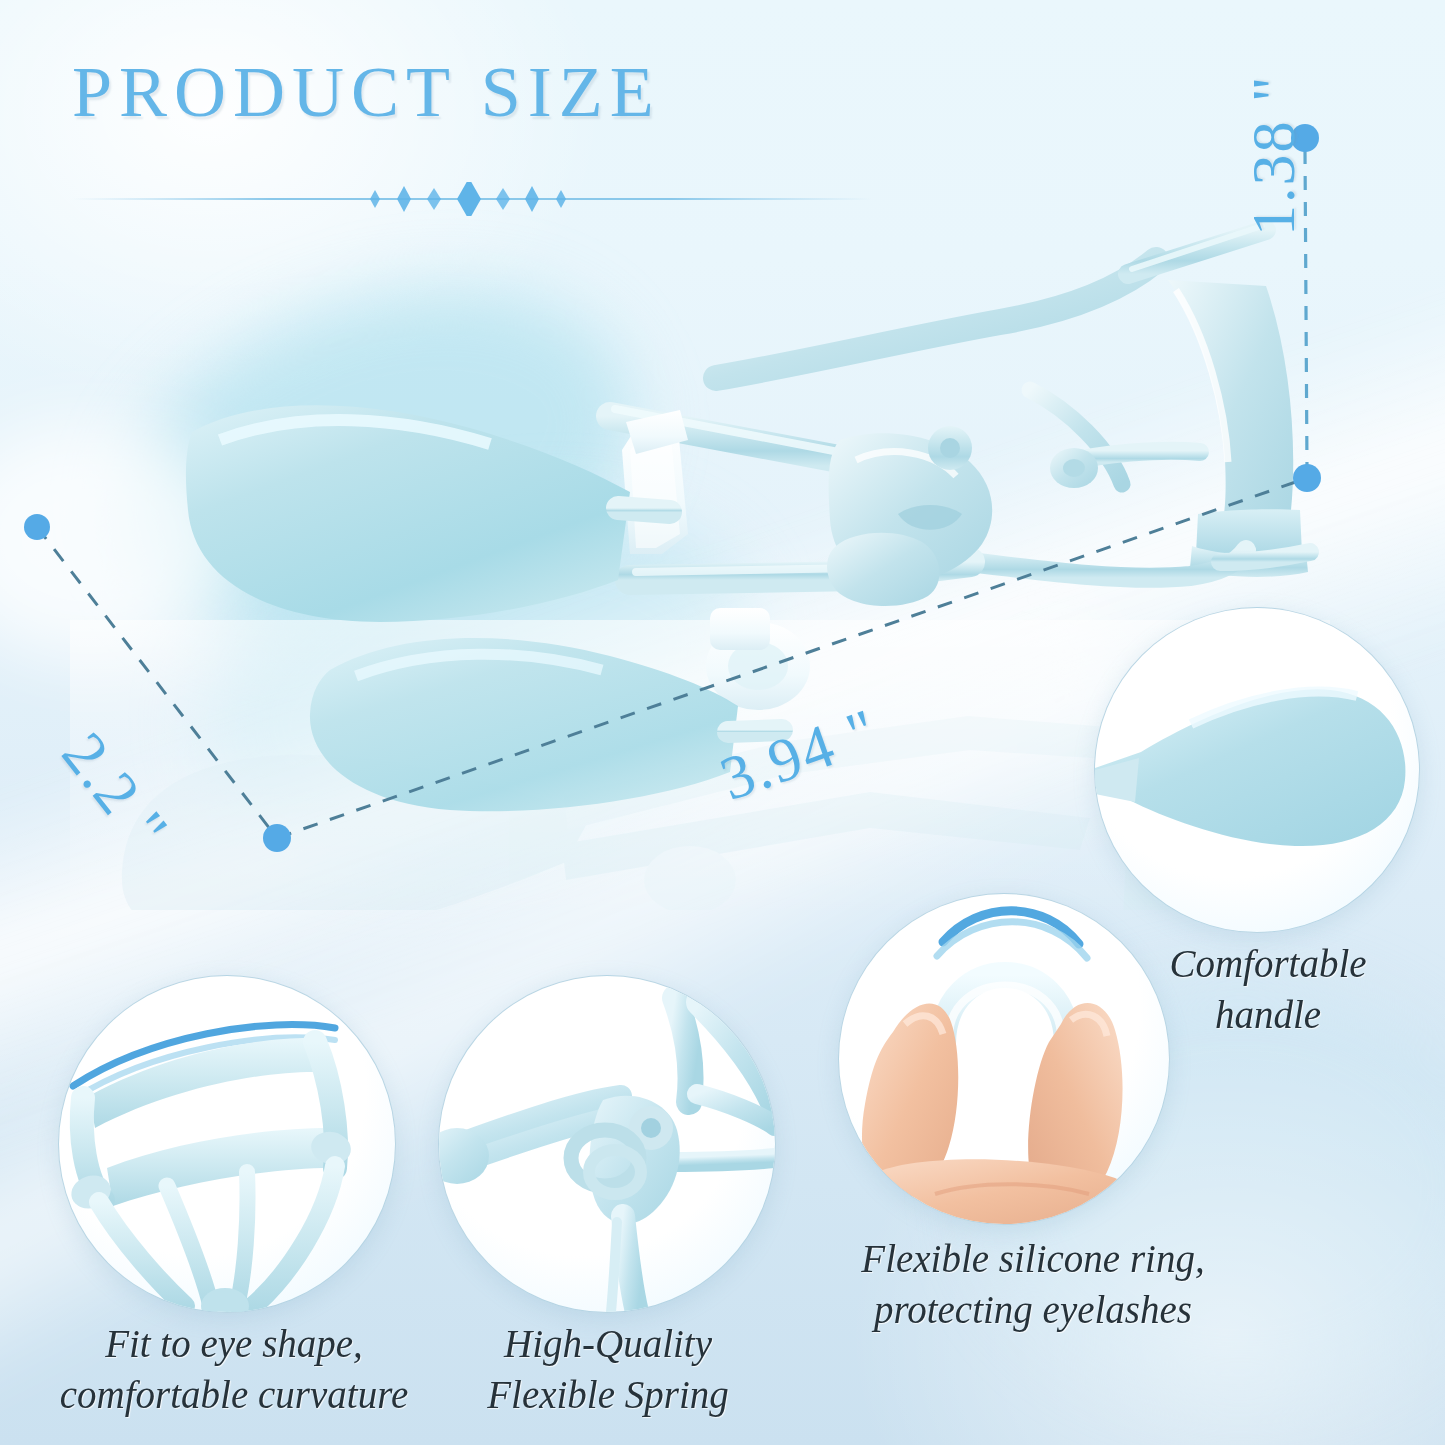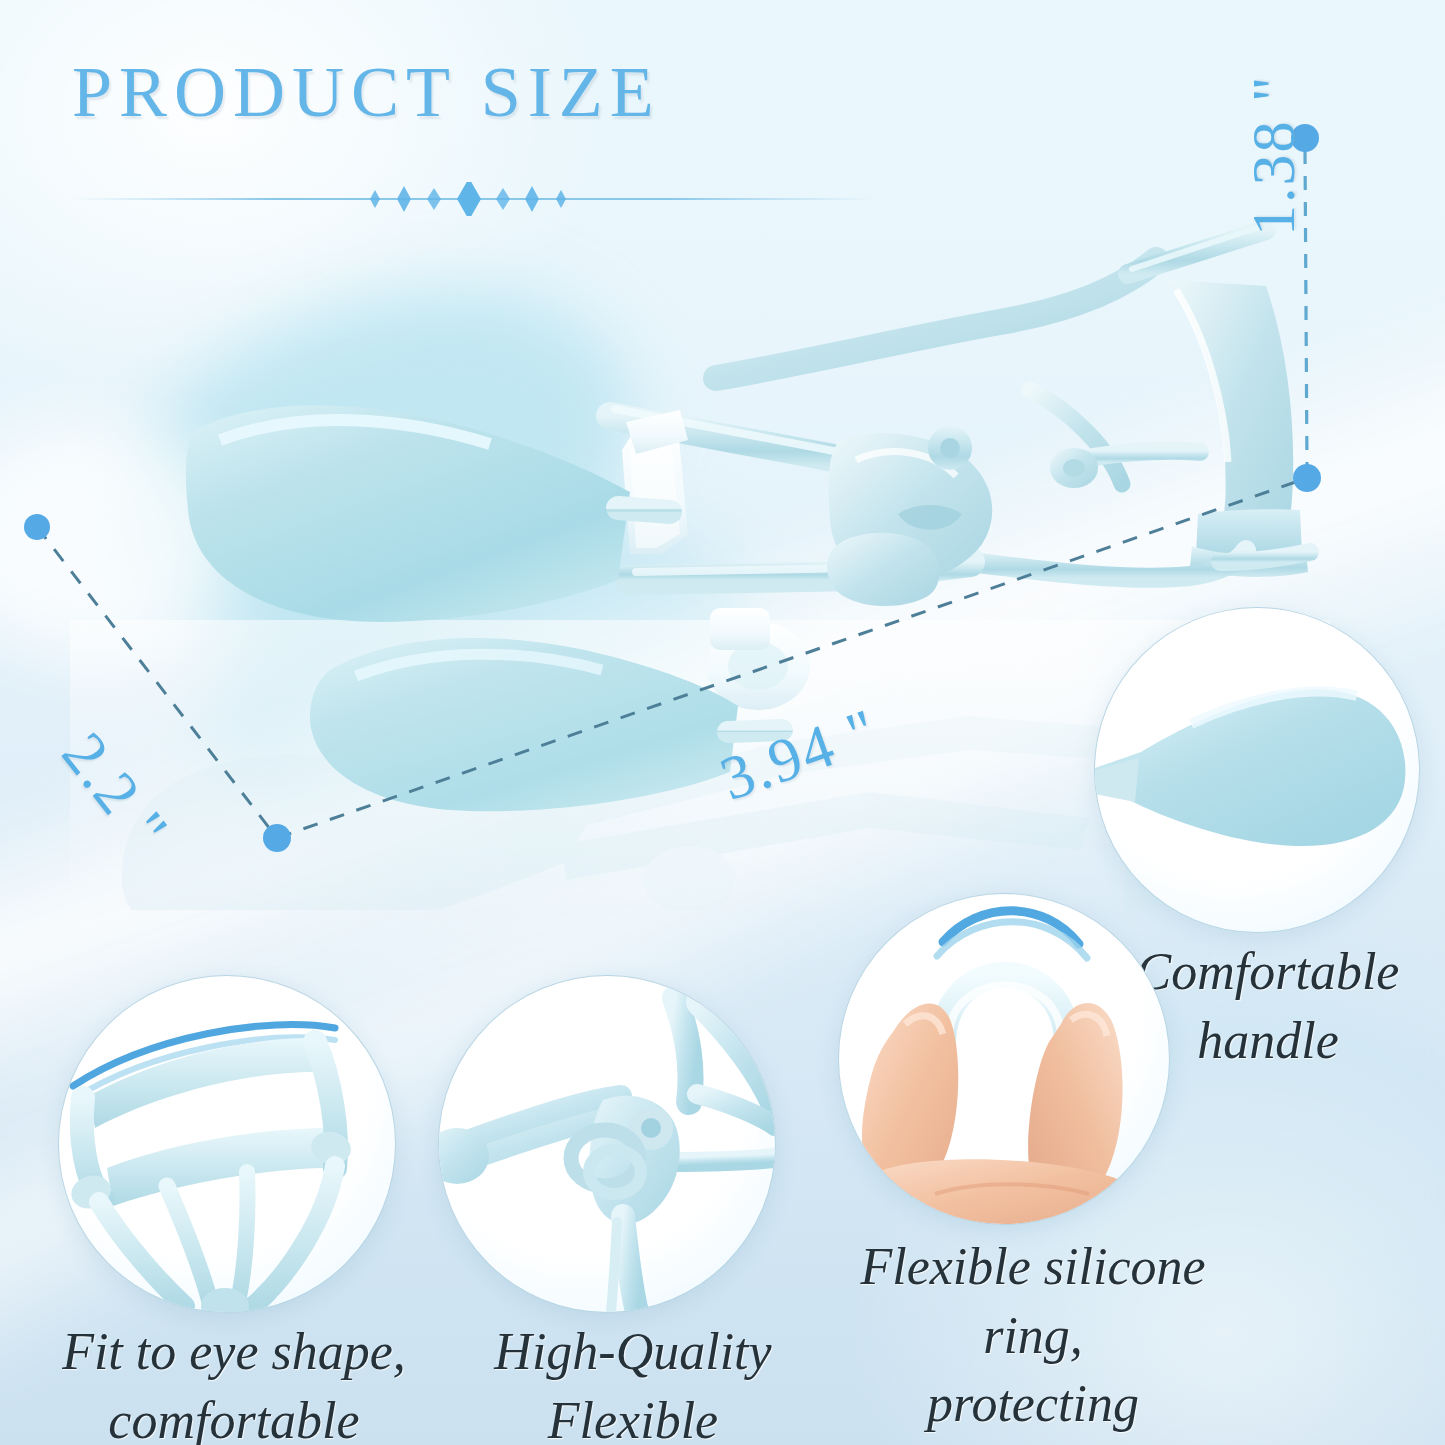--- a/index.html
+++ b/index.html
@@ -75,7 +75,7 @@
     position:absolute;
     font-family:"Liberation Serif",serif;
     font-style:italic;
-    font-size:52px;line-height:1.32;
+    font-size:39px;line-height:1.32;
     color:#26323a;
     text-align:center;
     text-shadow:1px 1px 1px rgba(255,255,255,.8);

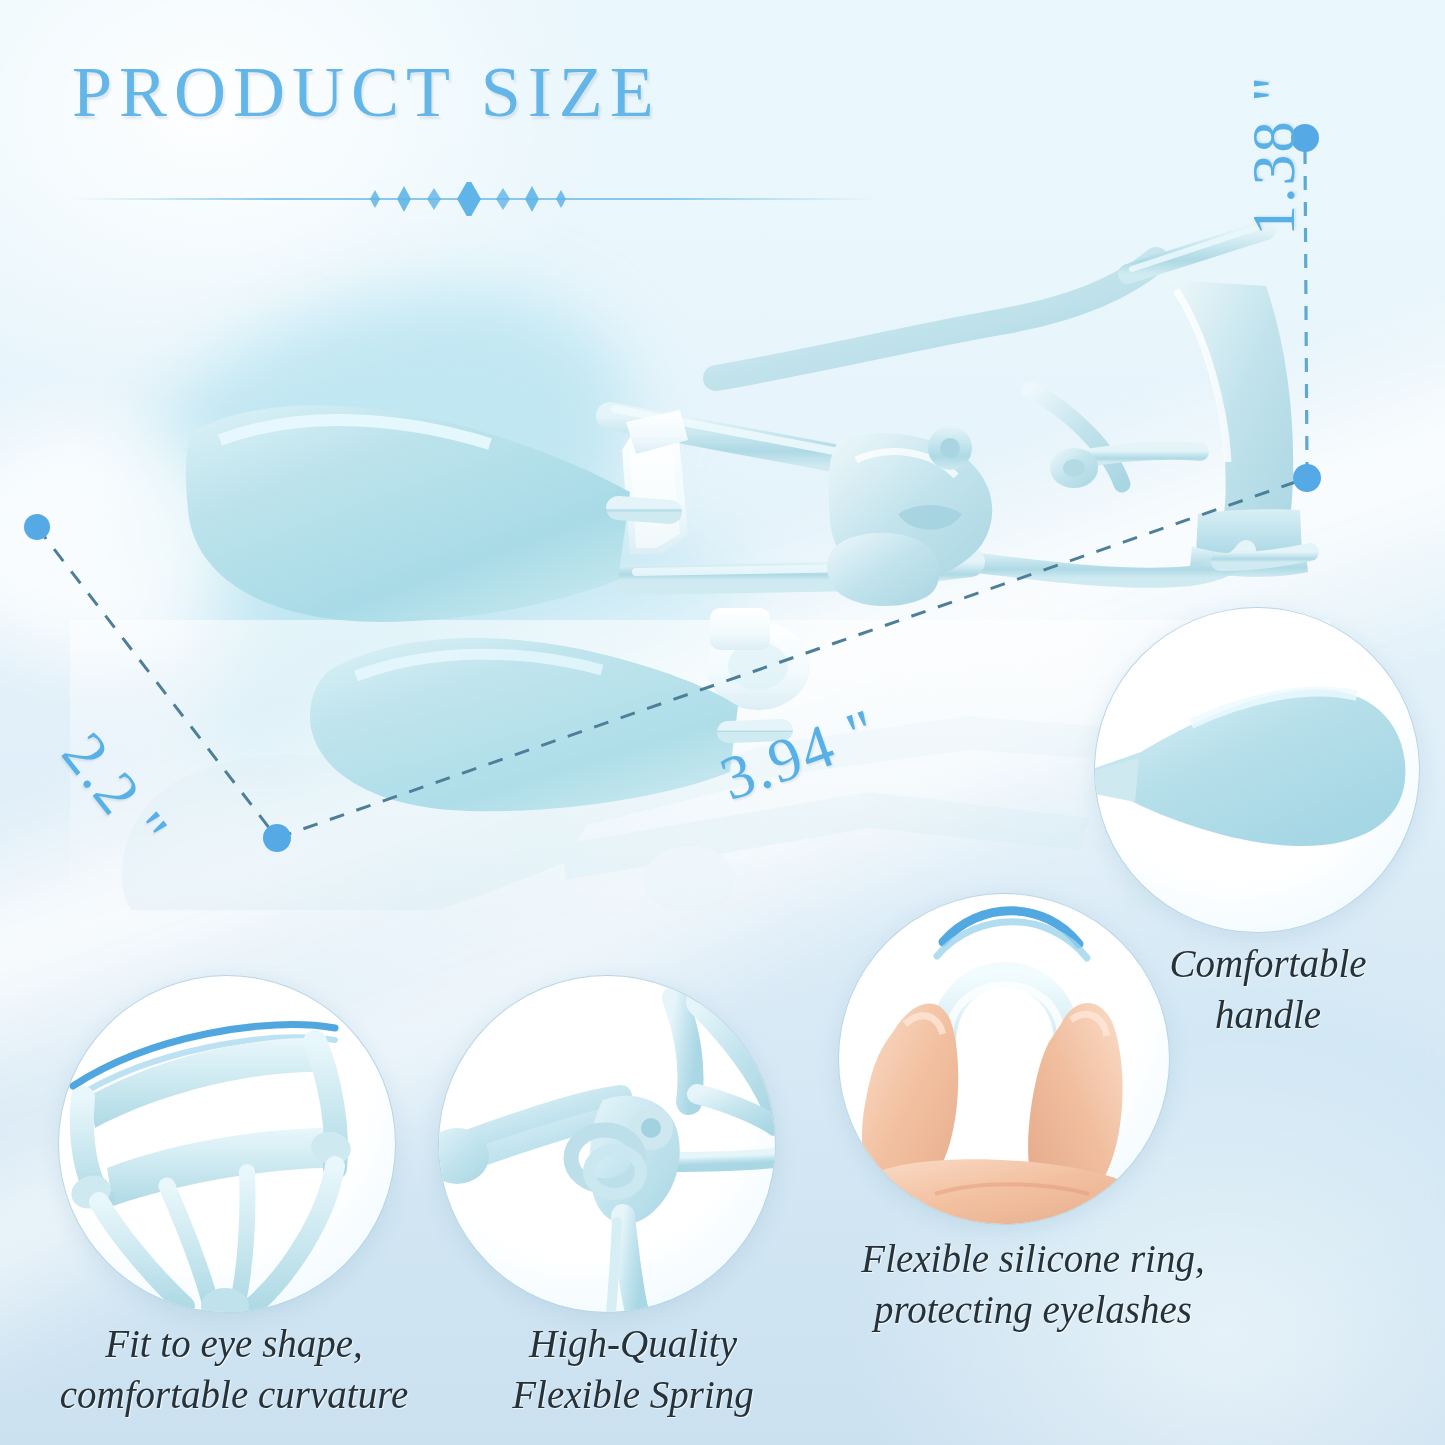--- a/index.html
+++ b/index.html
@@ -345,7 +345,7 @@
         <path d="M178 246 C176 284 174 314 172 336" stroke="#d7eef5" stroke-width="10" fill="none" stroke-linecap="round"></path>
       </svg>
     </div>
-    <div class="caption" style="left:483px;top:1318px;width:300px;">High-Quality
+    <div class="caption" style="left:458px;top:1318px;width:300px;">High-Quality
 Flexible Spring</div>
   </div>
 

